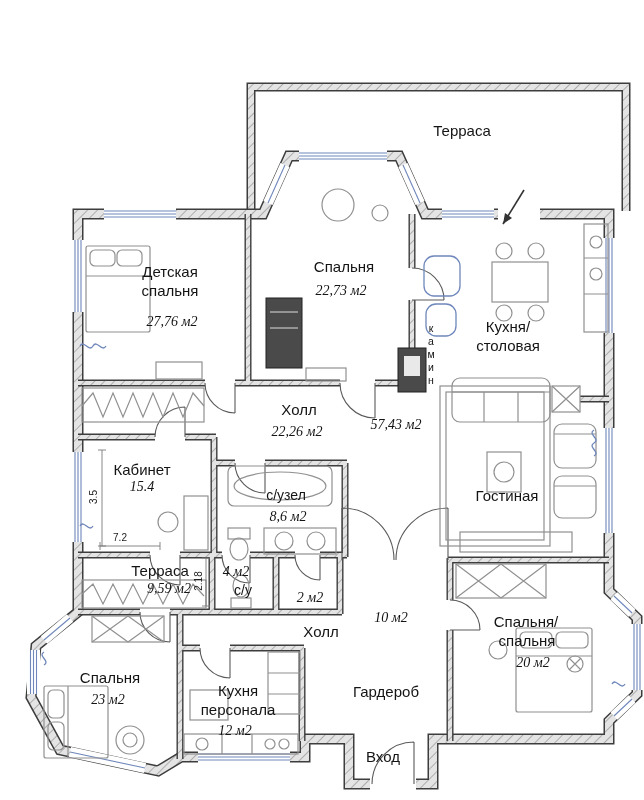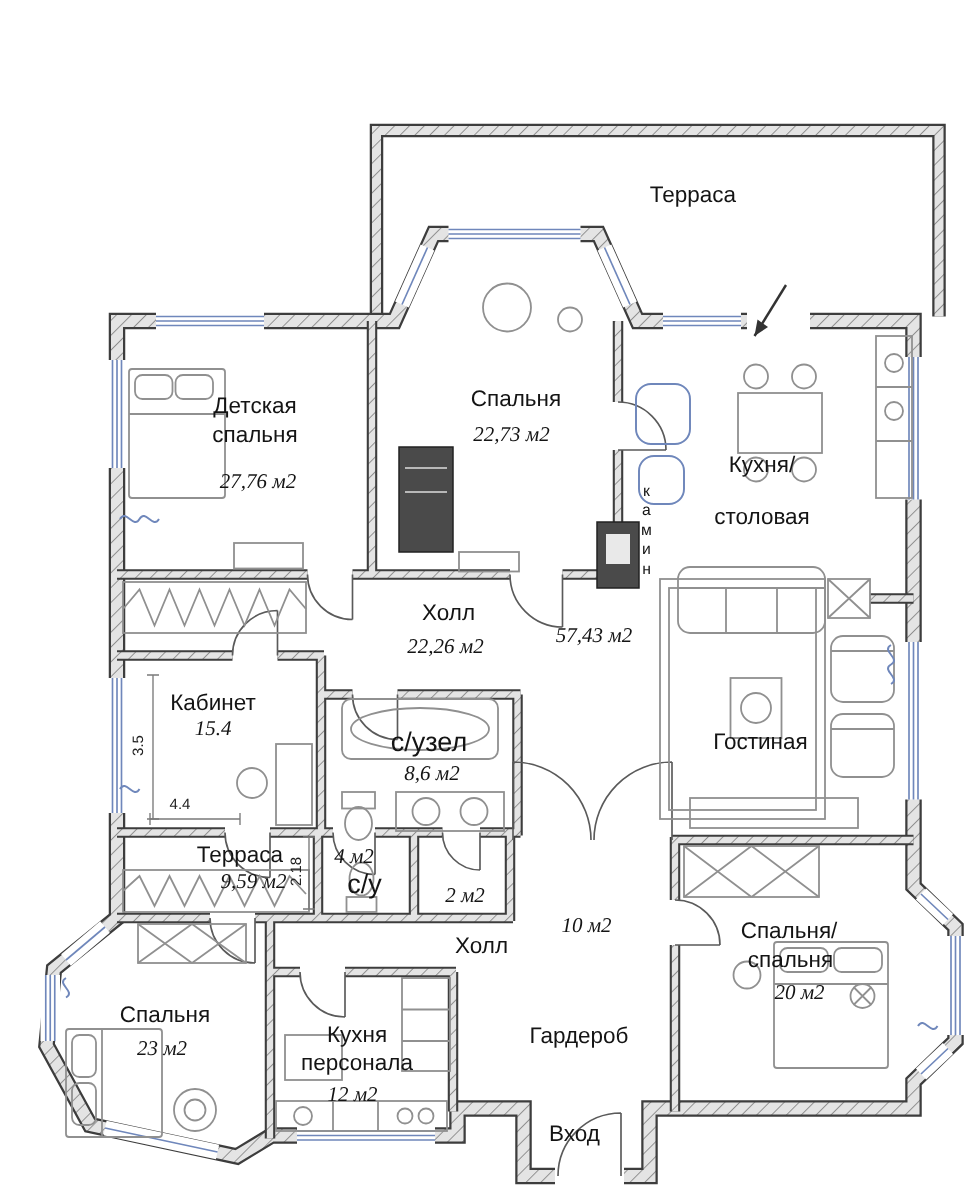--- a/index.html
+++ b/index.html
@@ -286,7 +286,7 @@
 <div class="lbl" style="left:344px;top:266px">Спальня</div>
 <div class="lbl area" style="left:341px;top:291px">22,73 м2</div>
 
-<div class="lbl" style="left:508px;top:310px">Кухня/</div>
+<div class="lbl" style="left:508px;top:326px">Кухня/</div>
 <div class="lbl" style="left:508px;top:345px">столовая</div>
 
 <div class="lbl" style="left:299px;top:409px">Холл</div>

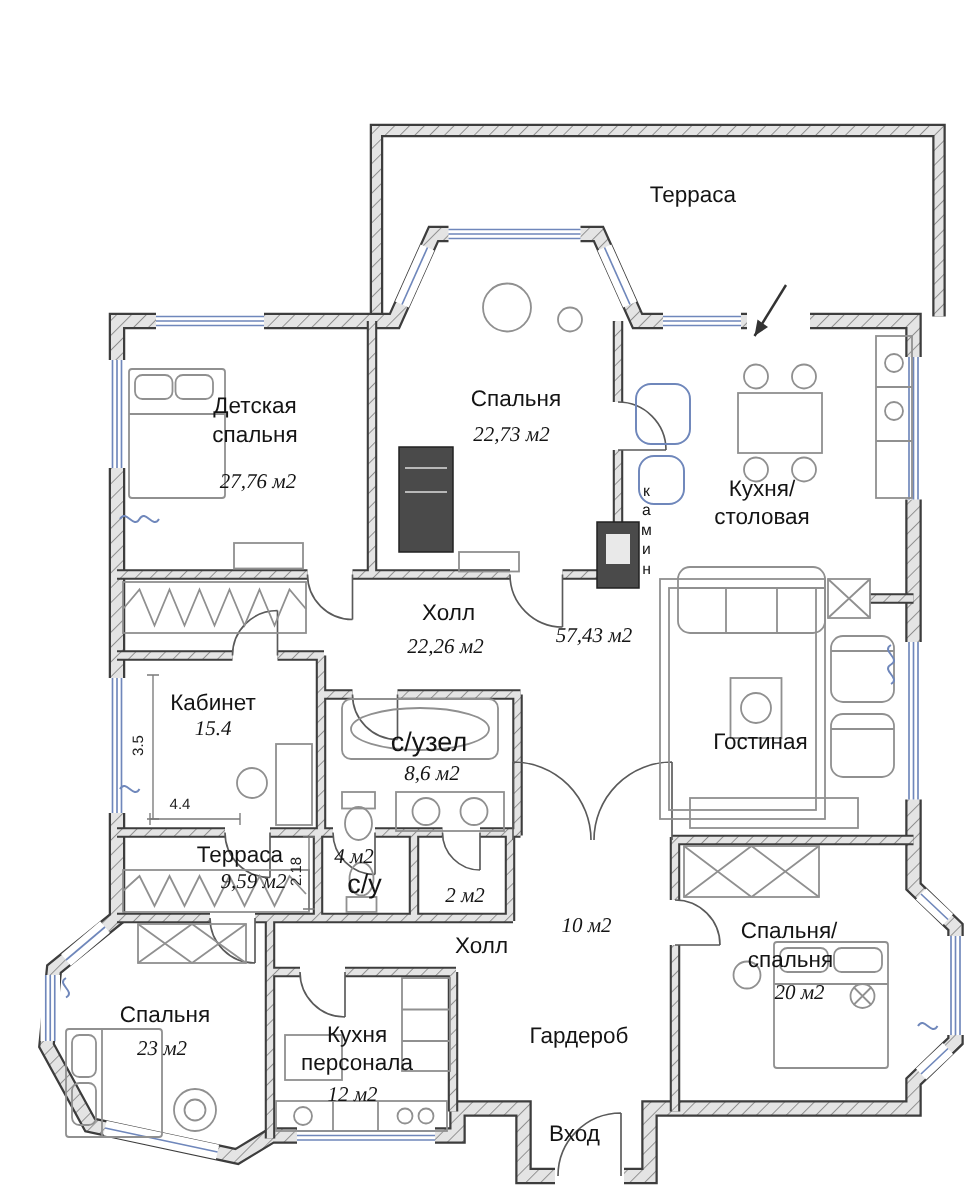--- a/index.html
+++ b/index.html
@@ -26,7 +26,7 @@
   .lbl{position:absolute;transform:translate(-50%,-50%);white-space:nowrap;
        font-size:15px;color:var(--text,#141414);}
   .area{font-family:"Liberation Serif",serif;font-style:italic;font-size:14px;}
-  .small{font-size:18px;}
+  .small{font-size:14px;}
   .vert{writing-mode:vertical-rl;text-orientation:upright;font-size:10.5px;letter-spacing:1px;}
   .rot{transform:translate(-50%,-50%) rotate(-90deg);}
   .dim{font-size:10px;color:#222;}

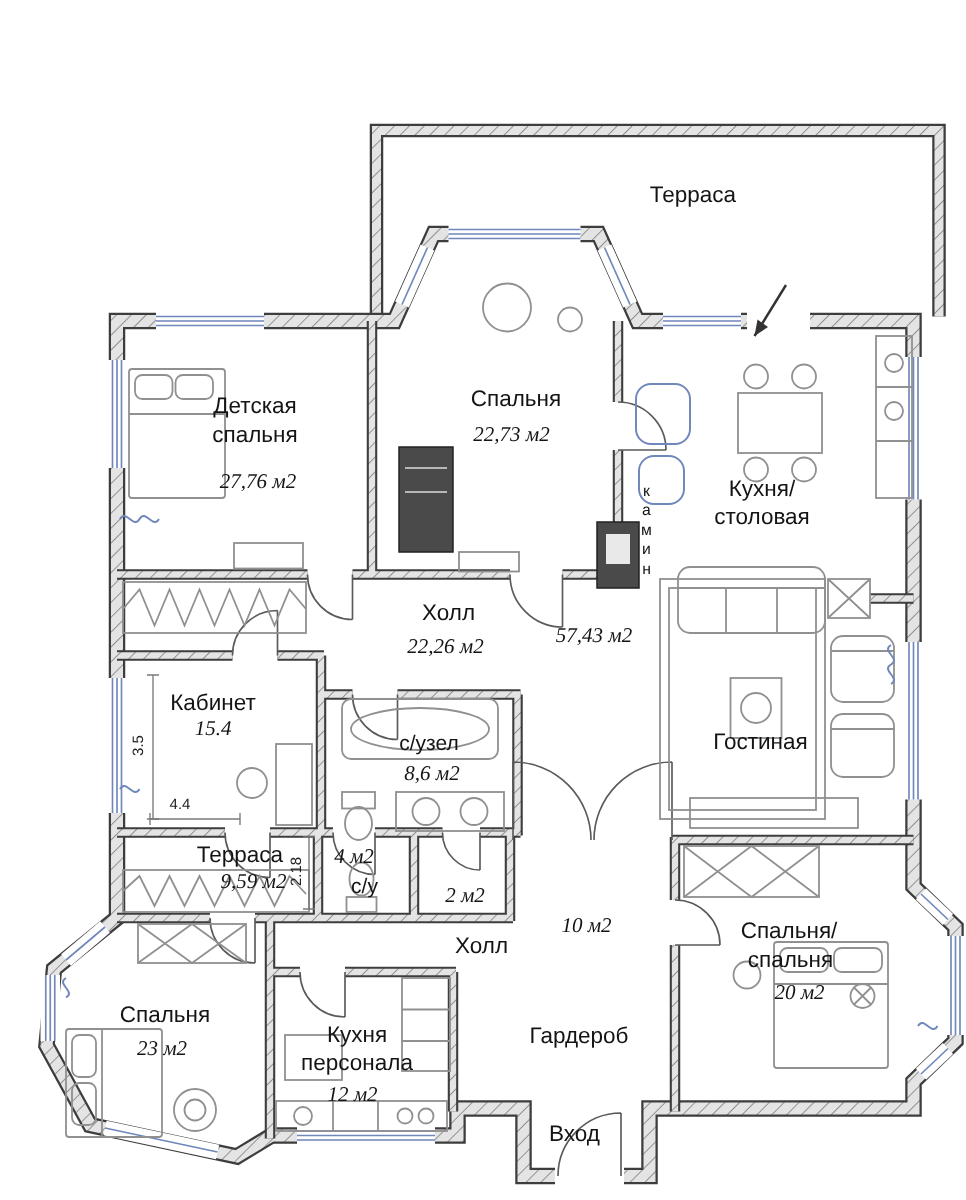--- a/index.html
+++ b/index.html
@@ -331,7 +331,7 @@
 <div class="lbl" style="left:383px;top:756px">Вход</div>
 
 <div class="lbl dim rot" style="left:93px;top:497px">3.5</div>
-<div class="lbl dim" style="left:120px;top:537px">4.4</div>
+<div class="lbl dim" style="left:120px;top:537px">7.2</div>
 <div class="lbl dim rot" style="left:198px;top:581px">2.18</div>
 
 </div>

